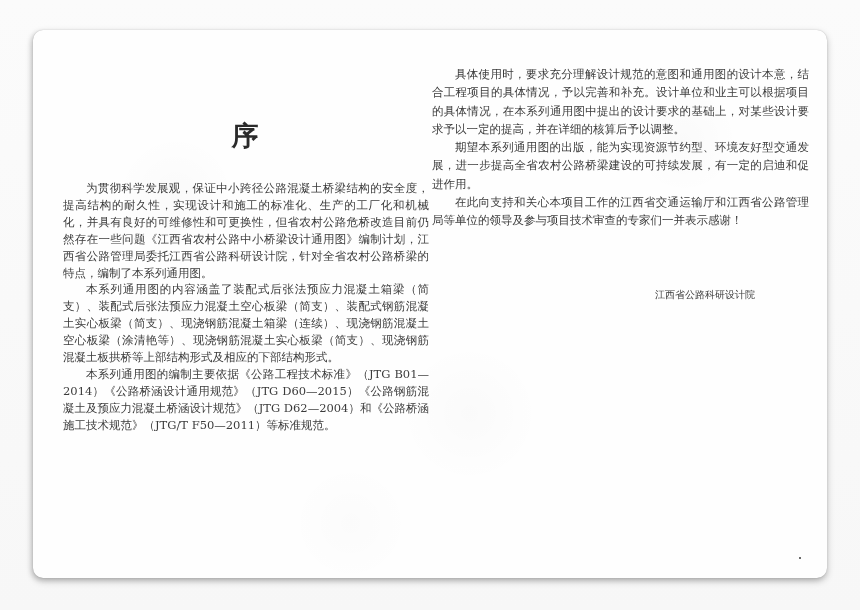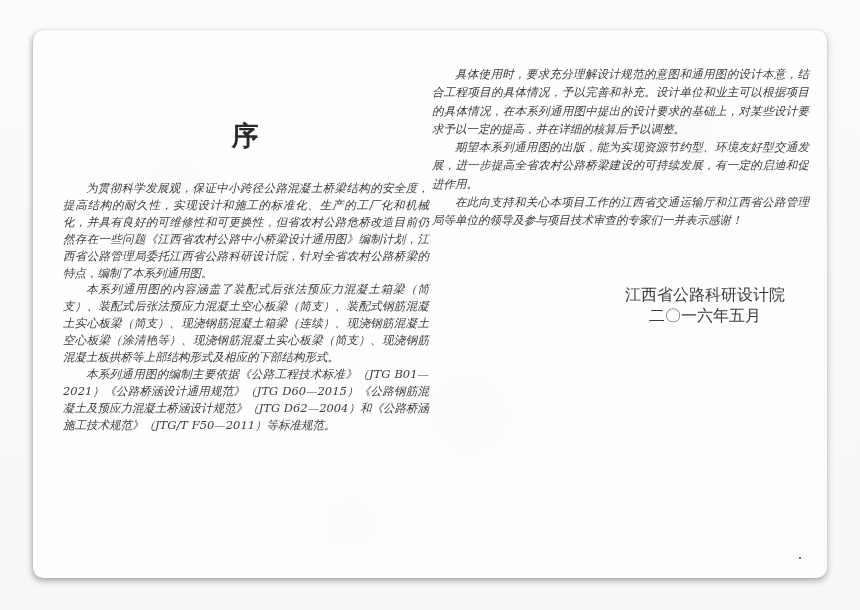--- a/index.html
+++ b/index.html
@@ -60,7 +60,6 @@
     text-align: justify;
     text-indent: 2em;
     word-break: break-all;
-    font-style: italic;
   }
 
   .col-left {

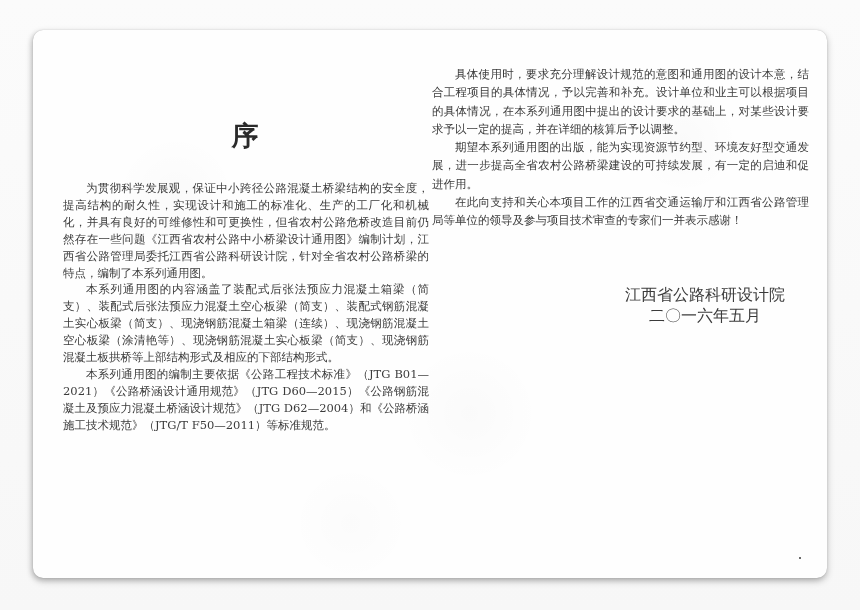--- a/index.html
+++ b/index.html
@@ -81,7 +81,7 @@
     margin-left: 168px;
     width: 210px;
     text-align: center;
-    font-size: 16px;
+    font-size: 10px;
     color: #3b3b3b;
   }
   .signature .sig-line {

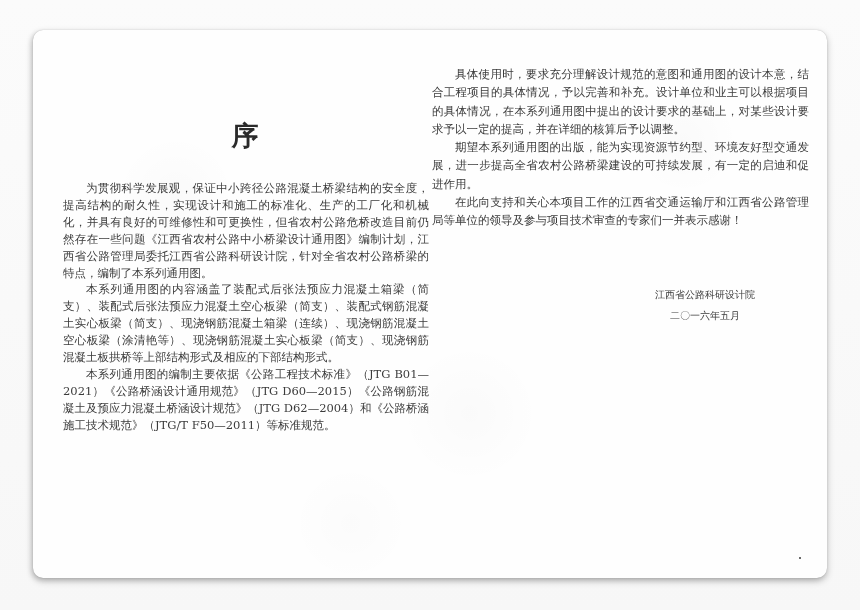--- a/index.html
+++ b/index.html
@@ -119,7 +119,6 @@
 
       <div class="signature">
         <div class="sig-line">江西省公路科研设计院</div>
-        <div class="sig-line">二〇一六年五月</div>
       </div>
     </div>
 

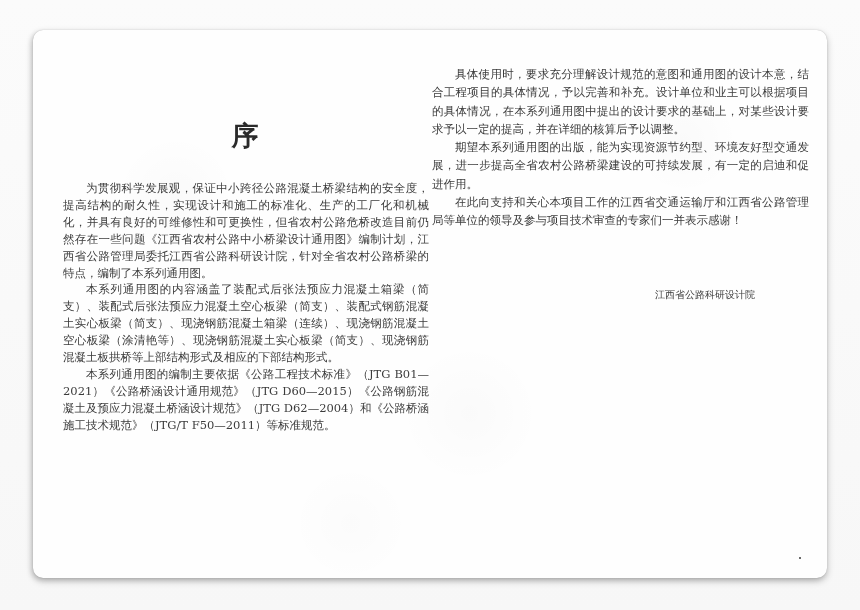--- a/index.html
+++ b/index.html
@@ -109,7 +109,7 @@
     <div class="col col-left">
       <p>为贯彻科学发展观，保证中小跨径公路混凝土桥梁结构的安全度，提高结构的耐久性，实现设计和施工的标准化、生产的工厂化和机械化，并具有良好的可维修性和可更换性，但省农村公路危桥改造目前仍然存在一些问题《江西省农村公路中小桥梁设计通用图》编制计划，江西省公路管理局委托江西省公路科研设计院，针对全省农村公路桥梁的特点，编制了本系列通用图。</p>
       <p>本系列通用图的内容涵盖了装配式后张法预应力混凝土箱梁（简支）、装配式后张法预应力混凝土空心板梁（简支）、装配式钢筋混凝土实心板梁（简支）、现浇钢筋混凝土箱梁（连续）、现浇钢筋混凝土空心板梁（涂清艳等）、现浇钢筋混凝土实心板梁（简支）、现浇钢筋混凝土板拱桥等上部结构形式及相应的下部结构形式。</p>
-      <p>本系列通用图的编制主要依据《公路工程技术标准》（JTG B01—2021）《公路桥涵设计通用规范》（JTG D60—2015）《公路钢筋混凝土及预应力混凝土桥涵设计规范》（JTG D62—2004）和《公路桥涵施工技术规范》（JTG/T F50—2011）等标准规范。</p>
+      <p>本系列通用图的编制主要依据《公路工程技术标准》（JTG B01—2014）《公路桥涵设计通用规范》（JTG D60—2015）《公路钢筋混凝土及预应力混凝土桥涵设计规范》（JTG D62—2004）和《公路桥涵施工技术规范》（JTG/T F50—2011）等标准规范。</p>
     </div>
 
     <div class="col col-right">

